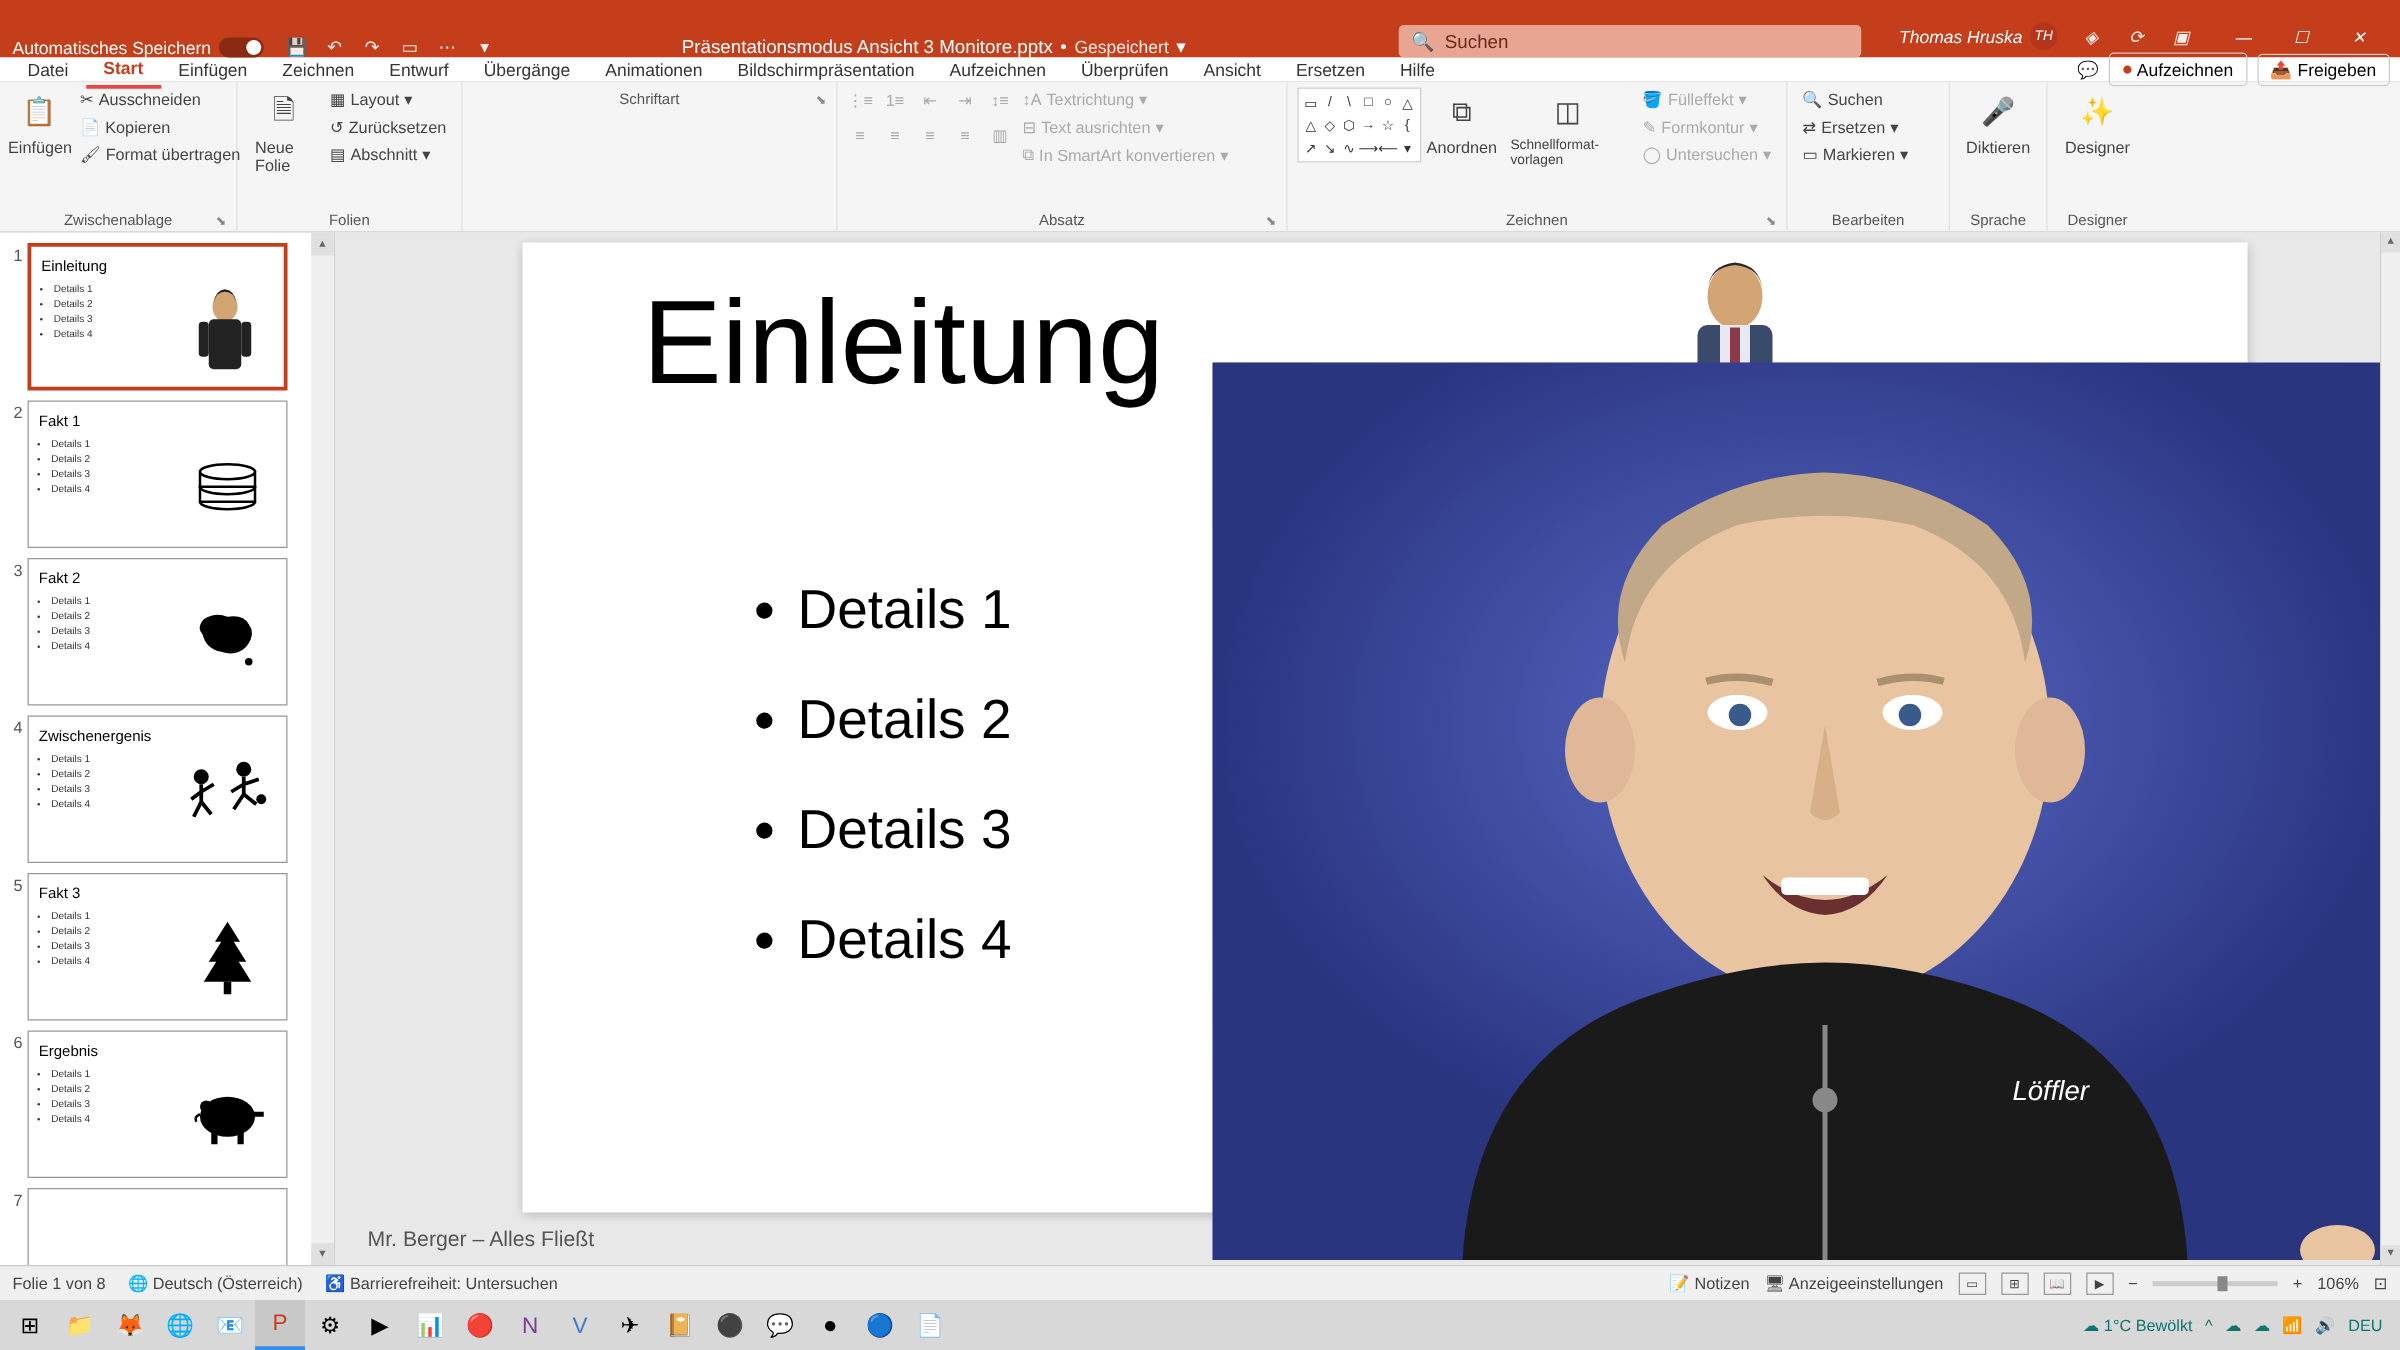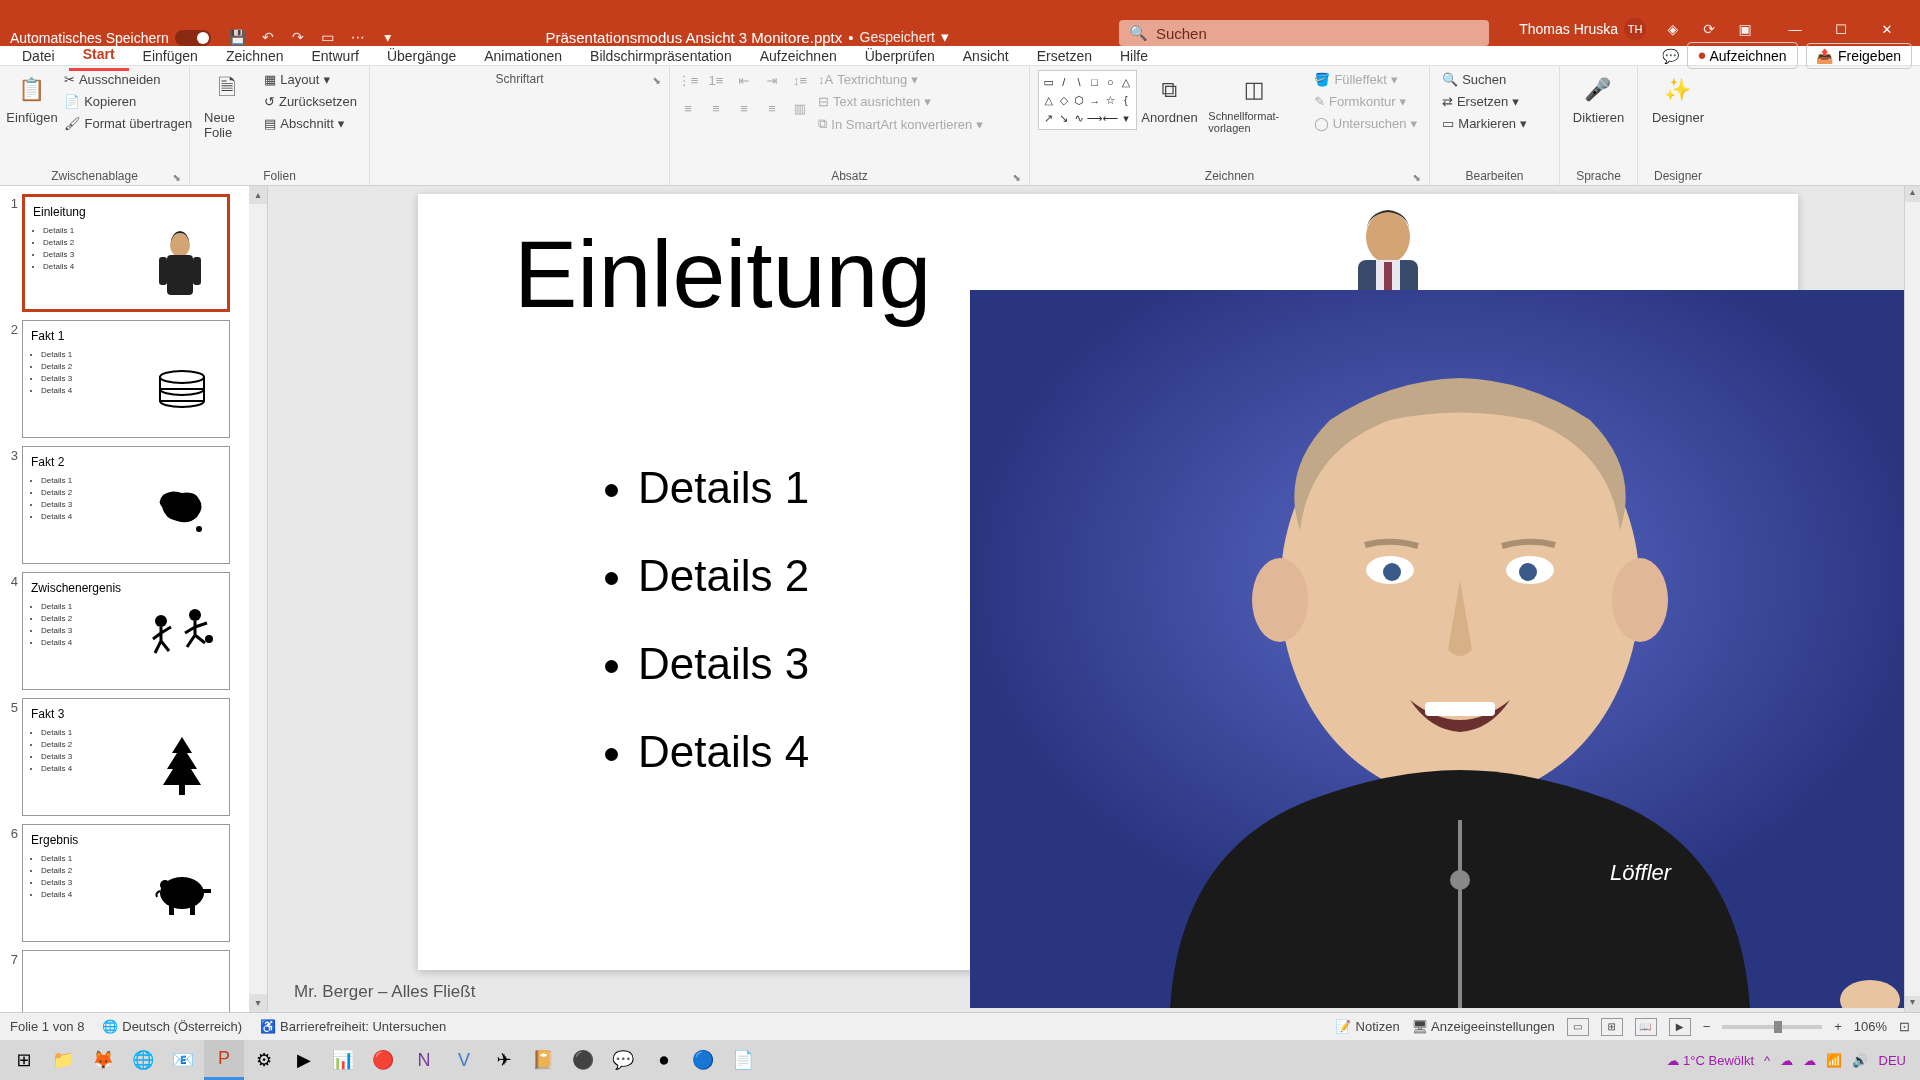--- a/index.html
+++ b/index.html
@@ -15,7 +15,7 @@
 .titlebar .filename { flex: 1; text-align: center; font-size: 15px; display: flex; justify-content: center; gap: 6px; align-items: center; }
 .titlebar .filename .saved { font-size: 14px; opacity: 0.9; }
 .titlebar .search { width: 370px; height: 26px; background: #e8a592; border-radius: 4px; display: flex; align-items: center; padding: 0 10px; gap: 8px; color: #6a2a1a; font-size: 15px; margin: 0 30px; }
-.titlebar .right { display: flex; align-items: center; gap: 18px; padding-right: 10px; }
+.titlebar .right { display: flex; align-items: center; gap: 18px; padding-right: 10px; font-style: italic; }
 .titlebar .account { display: flex; align-items: center; gap: 6px; font-size: 14px; }
 .titlebar .avatar { width: 22px; height: 22px; background: #b5351a; border-radius: 50%; font-size: 11px; display: flex; align-items: center; justify-content: center; }
 .titlebar .win-btns { display: flex; gap: 0; }

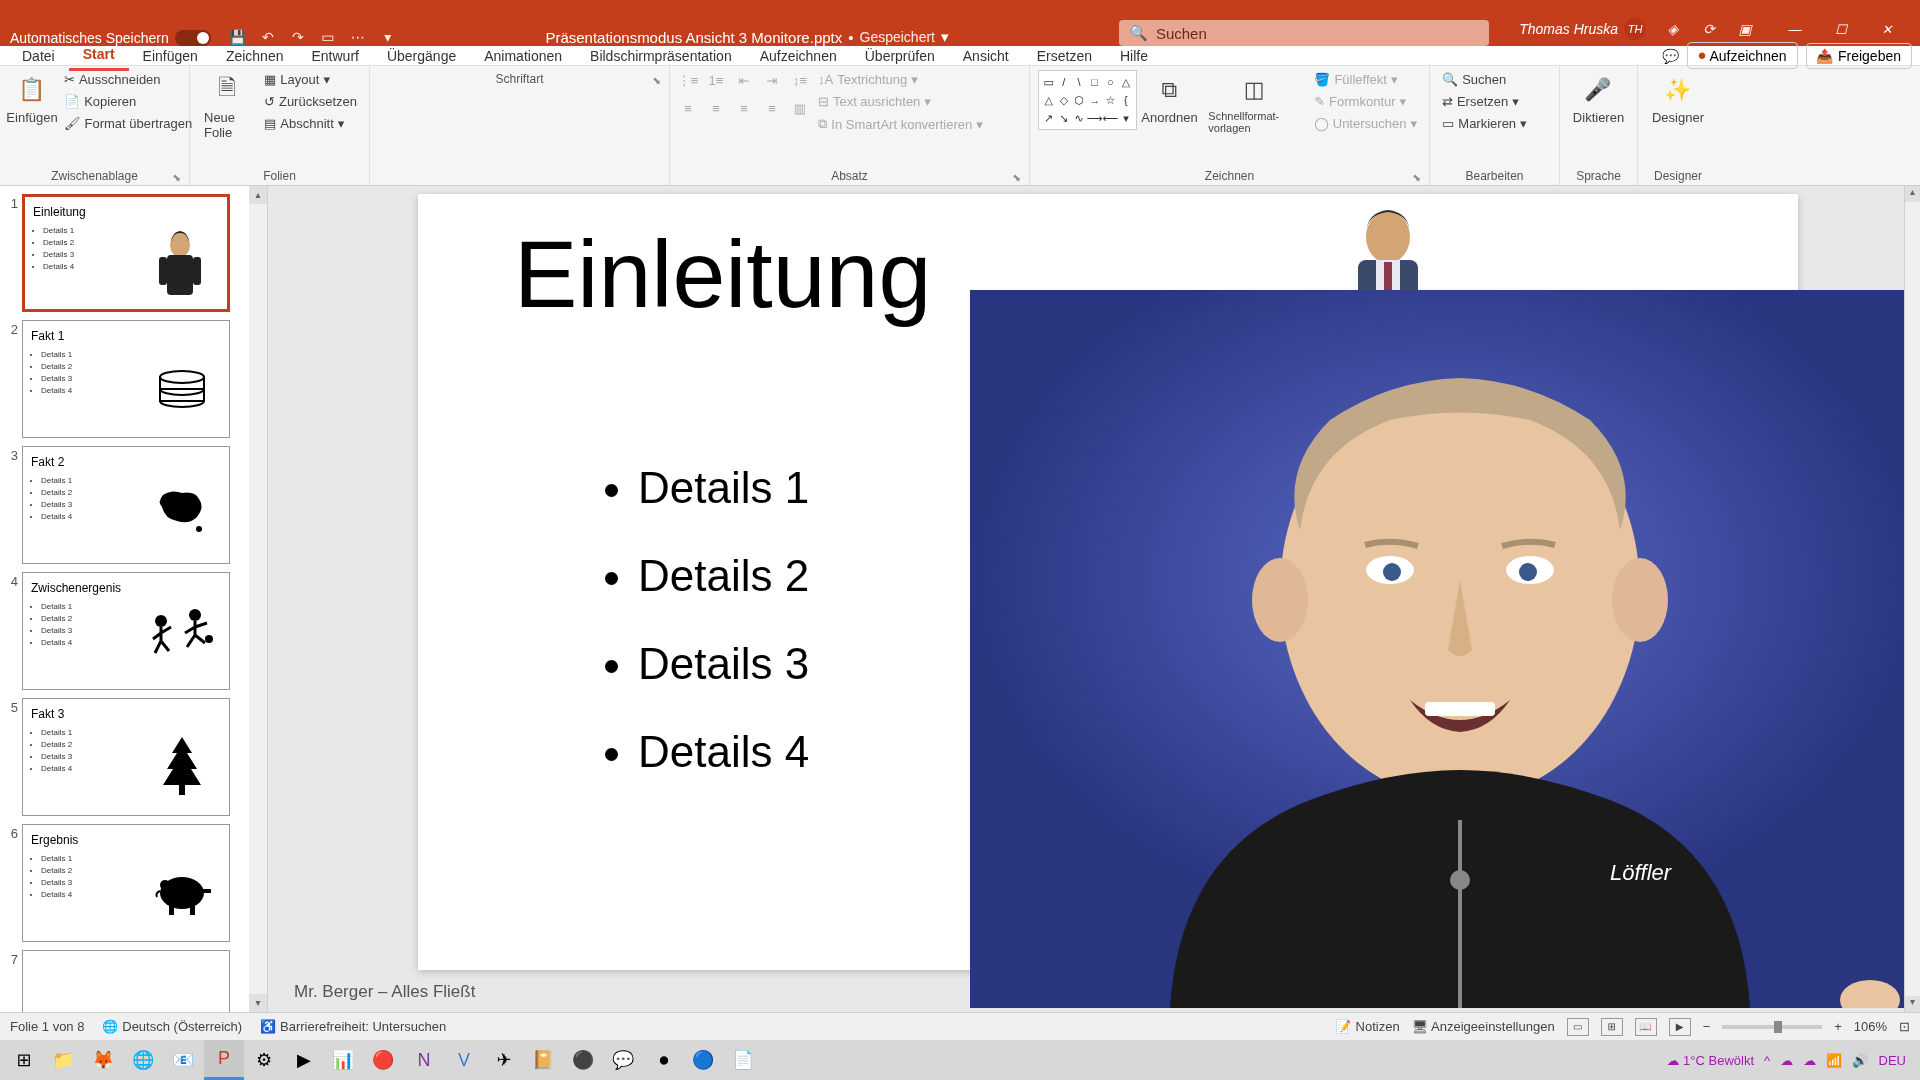--- a/index.html
+++ b/index.html
@@ -89,7 +89,7 @@
 .taskbar { position: absolute; bottom: 0; left: 0; right: 0; height: 40px; background: #d8d8d8; display: flex; align-items: center; padding: 0 4px; }
 .task-icon { width: 40px; height: 40px; display: flex; align-items: center; justify-content: center; font-size: 18px; }
 .task-icon.active { border-bottom: 3px solid #3a8ee6; background: #c8c8c8; }
-.taskbar .tray { margin-left: auto; display: flex; align-items: flex-end; gap: 10px; font-size: 13px; color: #a21caf; padding-right: 10px; }
+.taskbar .tray { margin-left: auto; display: flex; align-items: flex-end; gap: 10px; font-size: 13px; color: #0f766e; padding-right: 10px; }
 
 
 .thumb-person svg { width: 100%; height: 100%; }

